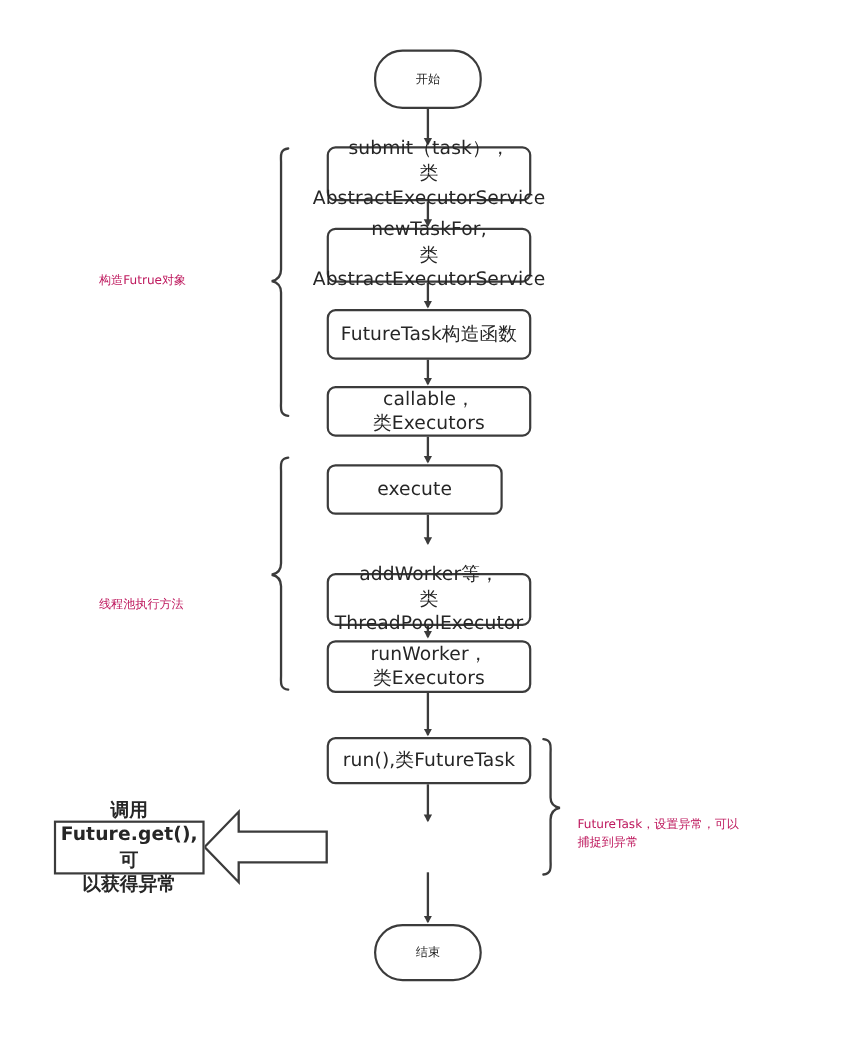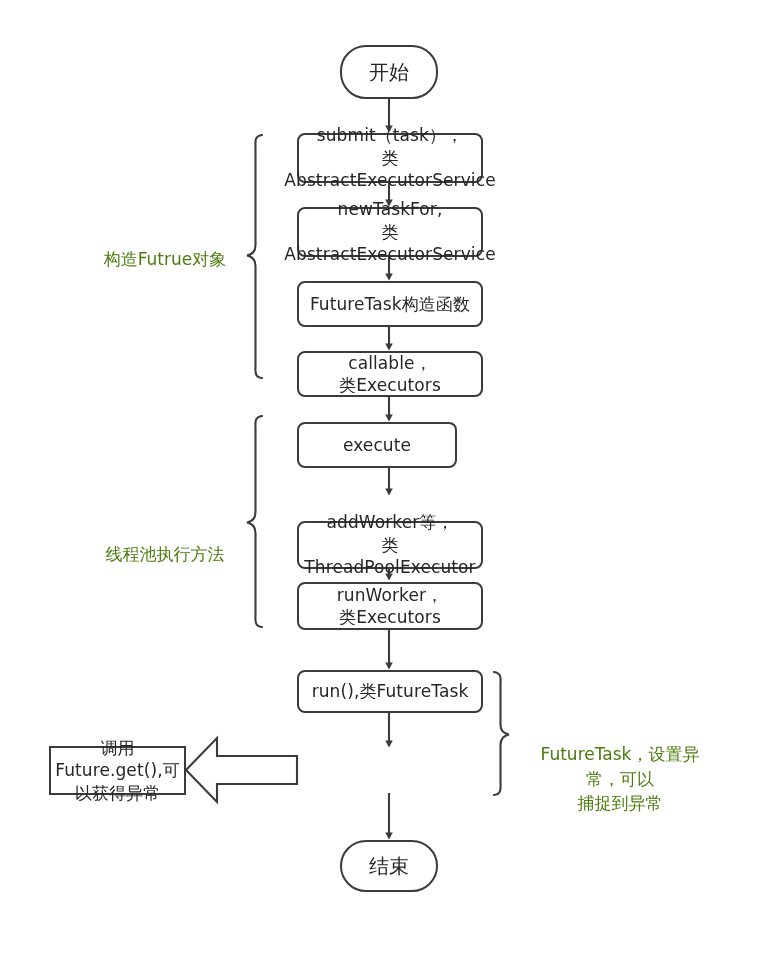--- a/index.html
+++ b/index.html
@@ -46,7 +46,8 @@
   }
   .node.terminator {
     border-radius: 26px;
-    font-size: 20px;
+    font-size: 11px;
+    font-family: Liberation Serif, serif;
   }
   .node.sharp {
     border-radius: 0;

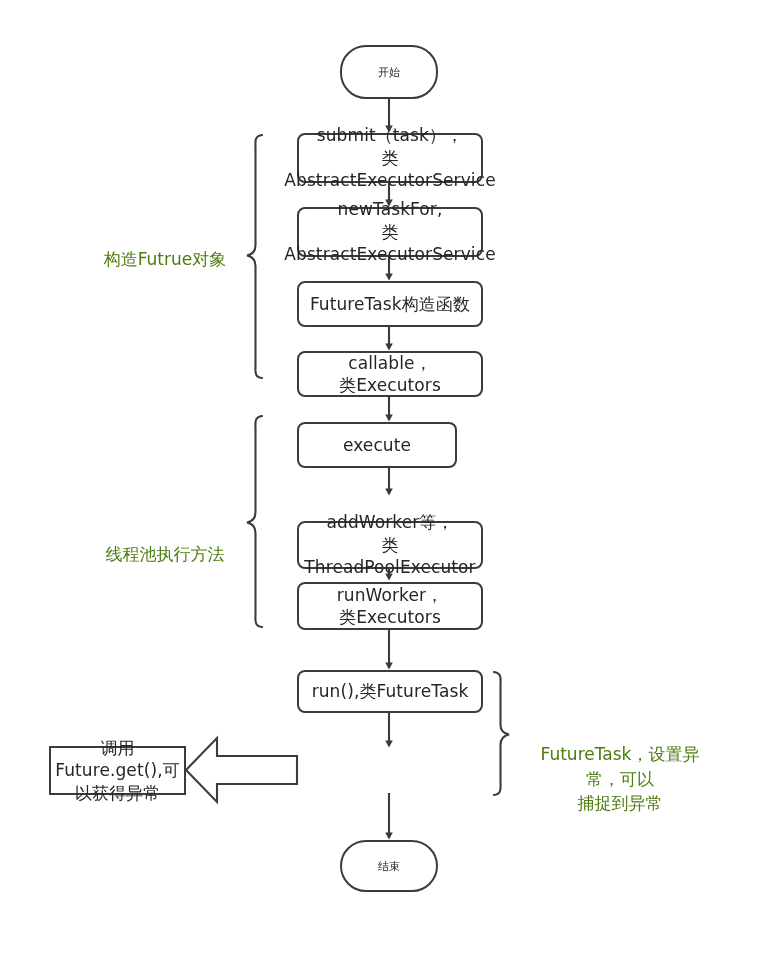--- a/index.html
+++ b/index.html
@@ -58,10 +58,10 @@
   }
   .note {
     position: absolute;
-    color: #4d7c0f;
-    font-size: 17px;
+    color: #be185d;
+    font-size: 11px;
     line-height: 1.45;
-    text-align: center;
+    text-align: left;
     white-space: pre-line;
   }
 </style>

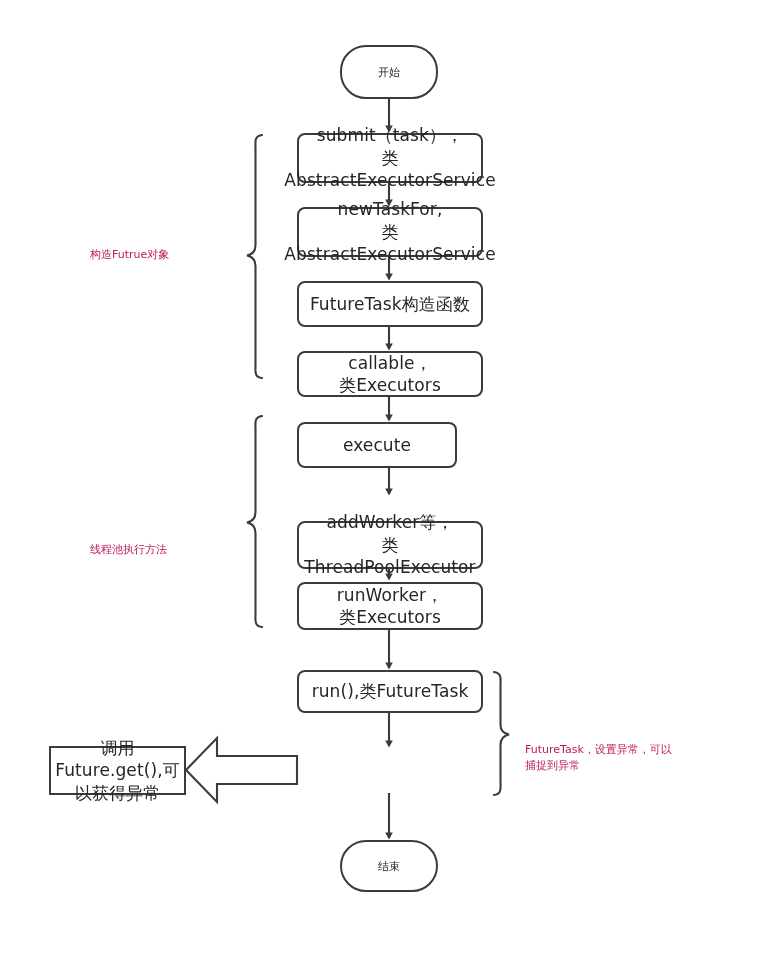--- a/index.html
+++ b/index.html
@@ -52,6 +52,7 @@
   .node.sharp {
     border-radius: 0;
     border-width: 2px;
+    font-weight: bold;
   }
   .node.overflowtext {
     overflow: visible;

